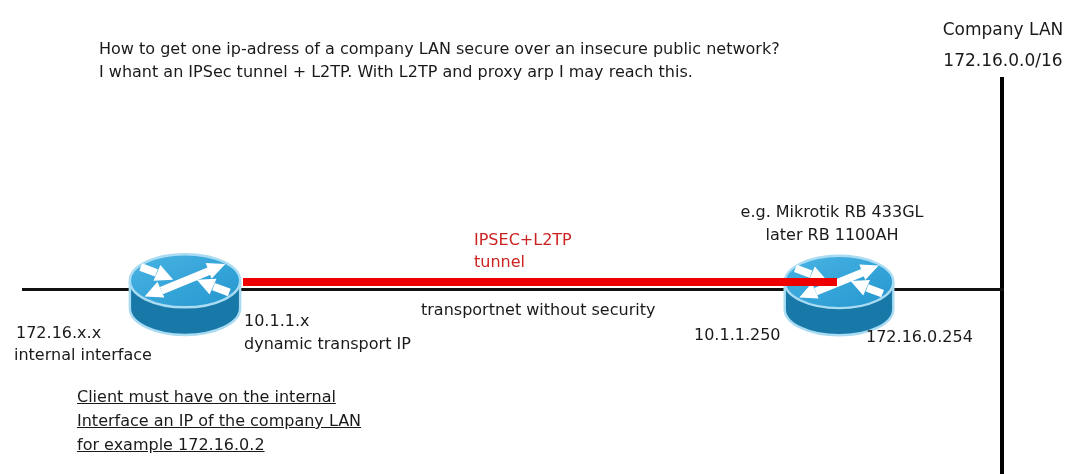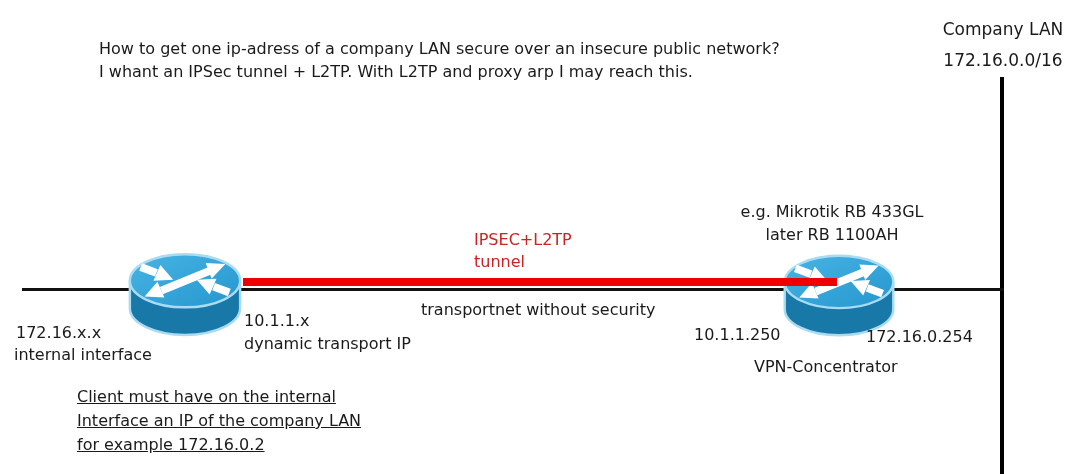--- a/index.html
+++ b/index.html
@@ -119,7 +119,6 @@
 
   <div class="txt lbl-vpn-wan z4">10.1.1.250</div>
   <div class="txt lbl-vpn-lan z4">172.16.0.254</div>
-  <div class="txt lbl-vpn-role z4">VPN-Concentrator</div>
 
   <div class="txt client-note">
     <div>Client must have on the internal</div>

